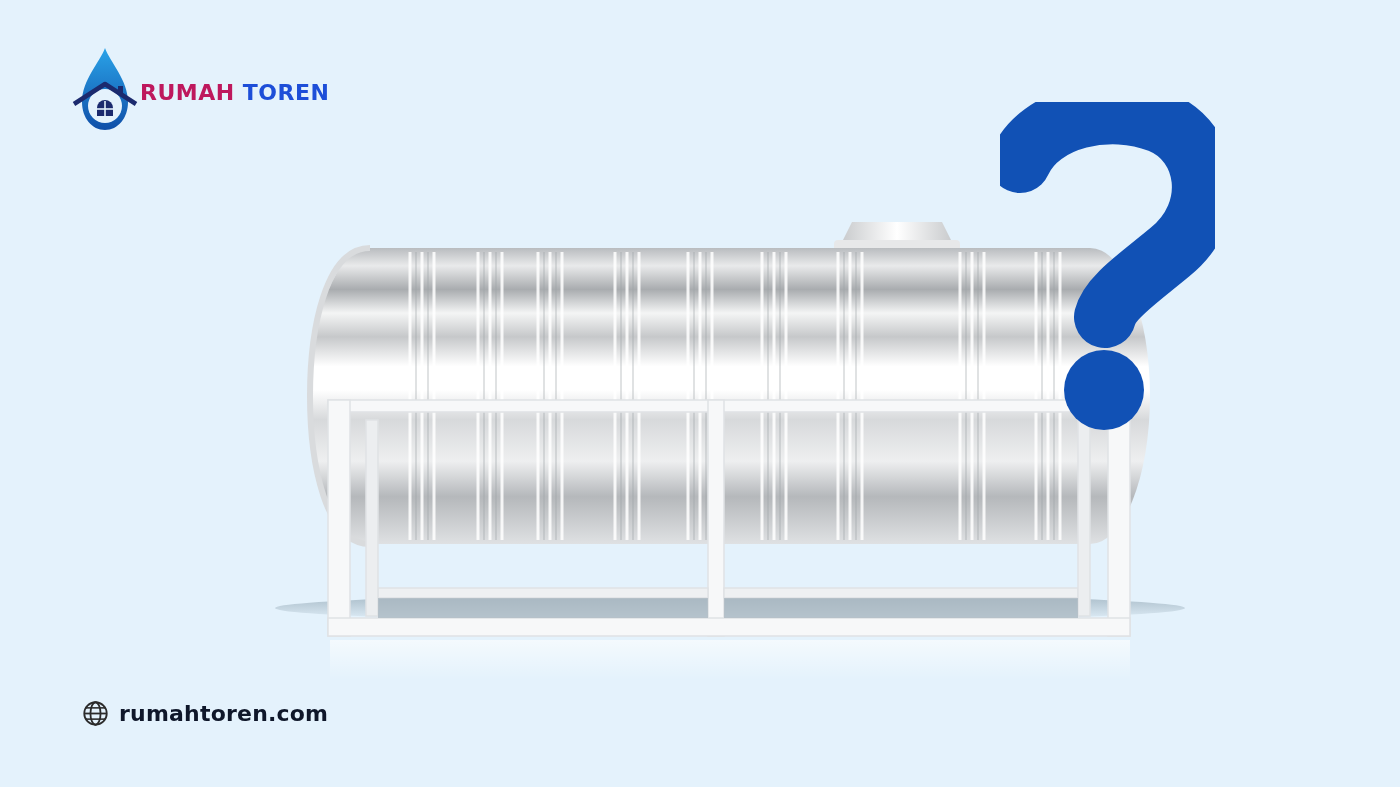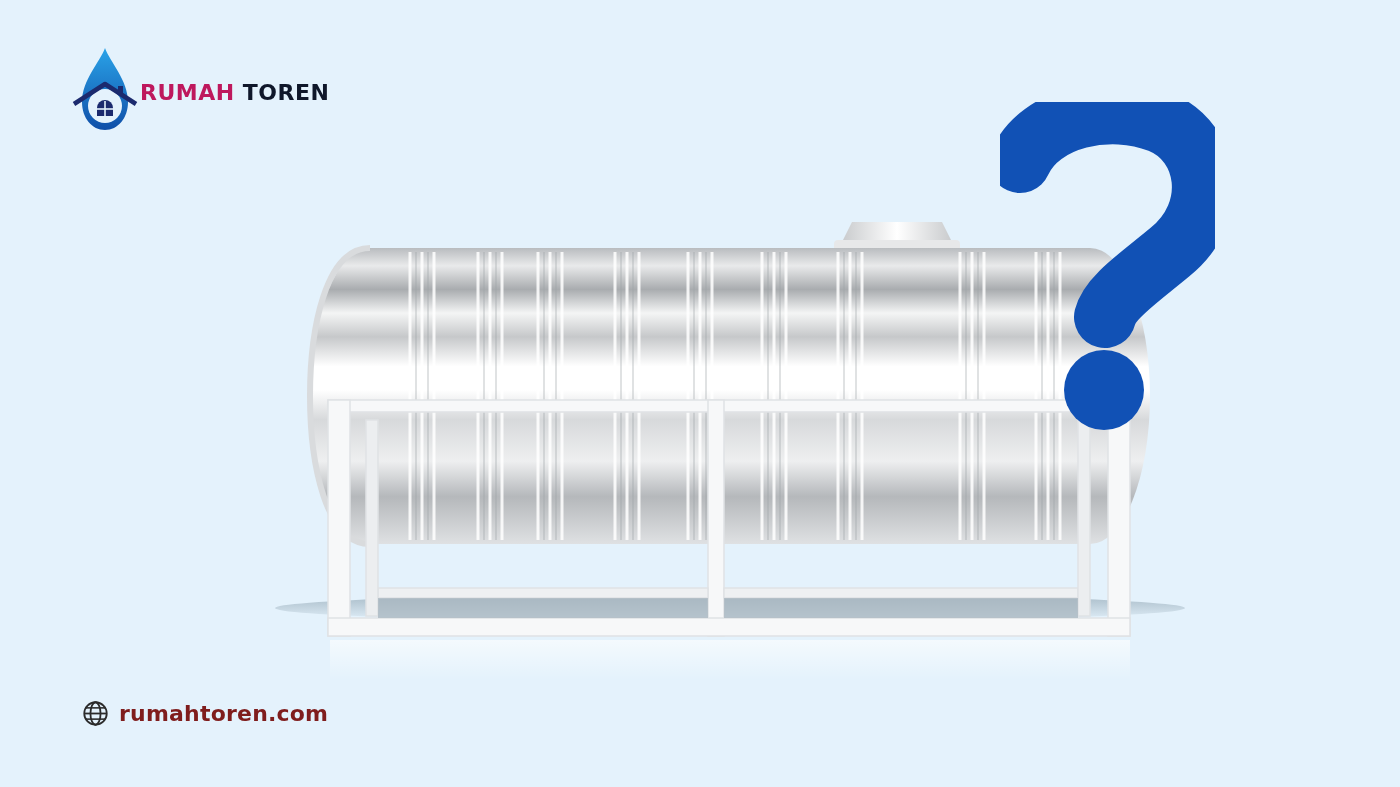--- a/index.html
+++ b/index.html
@@ -16,7 +16,7 @@
     .logo-mark { width: 66px; height: 86px; position: relative; }
     .logo-text { margin-left: 2px; margin-top: 6px; font-size: 22px; font-weight: 900; letter-spacing: 0.5px; font-family: "DejaVu Sans", sans-serif; }
     .logo-text .w1 { color: #be185d; }
-    .logo-text .w2 { color: #0f172a; }
+    .logo-text .w2 { color: #1d4ed8; }
 
     
     .site { position: absolute; left: 82px; top: 700px; display: flex; align-items: center; gap: 10px; }

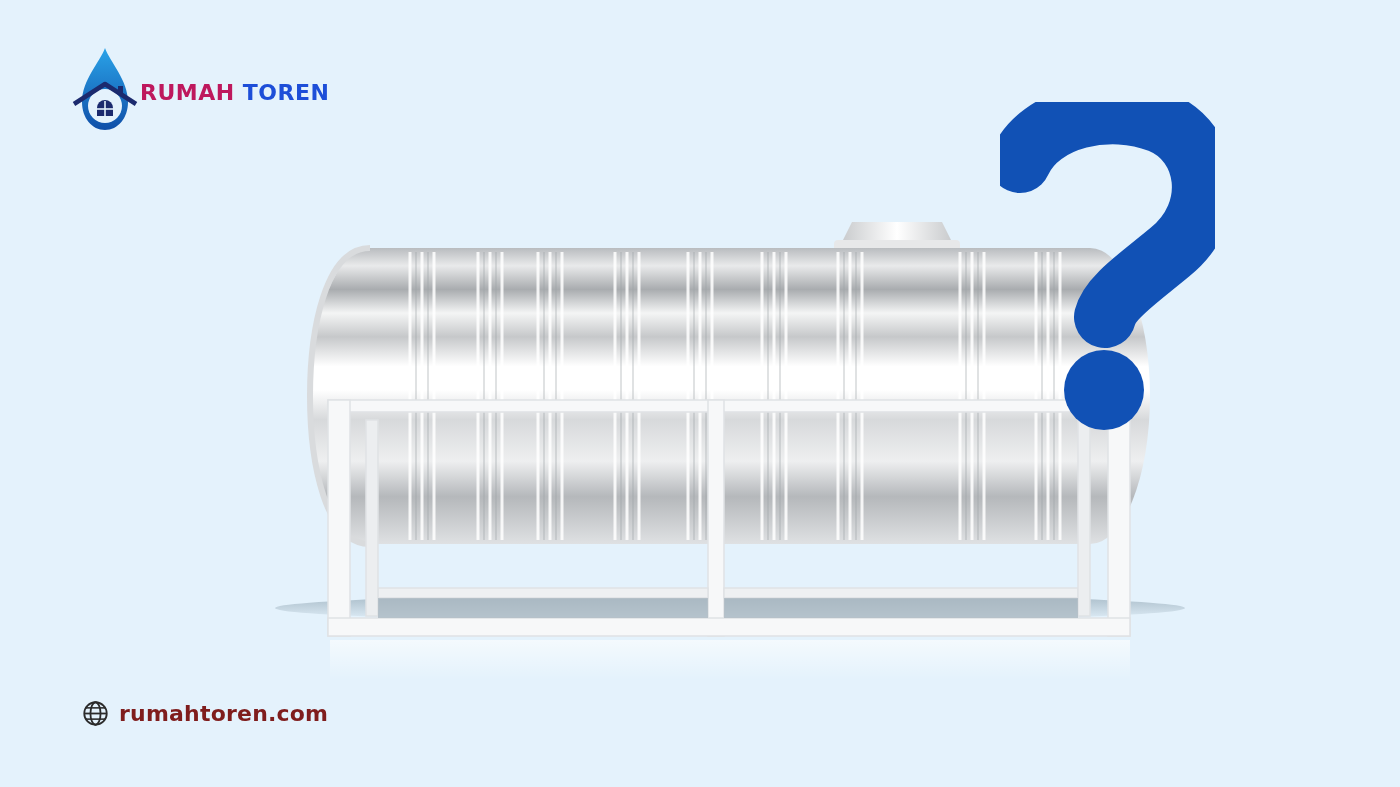--- a/index.html
+++ b/index.html
@@ -21,7 +21,7 @@
     
     .site { position: absolute; left: 82px; top: 700px; display: flex; align-items: center; gap: 10px; }
     .site svg { width: 27px; height: 27px; }
-    .site-label { font-family: "DejaVu Sans", sans-serif; font-size: 22px; font-weight: 600; color: #7f1d1d; letter-spacing: 0.2px; }
+    .site-label { font-family: "DejaVu Sans", sans-serif; font-size: 22px; font-weight: 600; color: #0f172a; letter-spacing: 0.2px; }
 
     
     .tank-wrap { position: absolute; left: 270px; top: 200px; width: 920px; height: 480px; }

